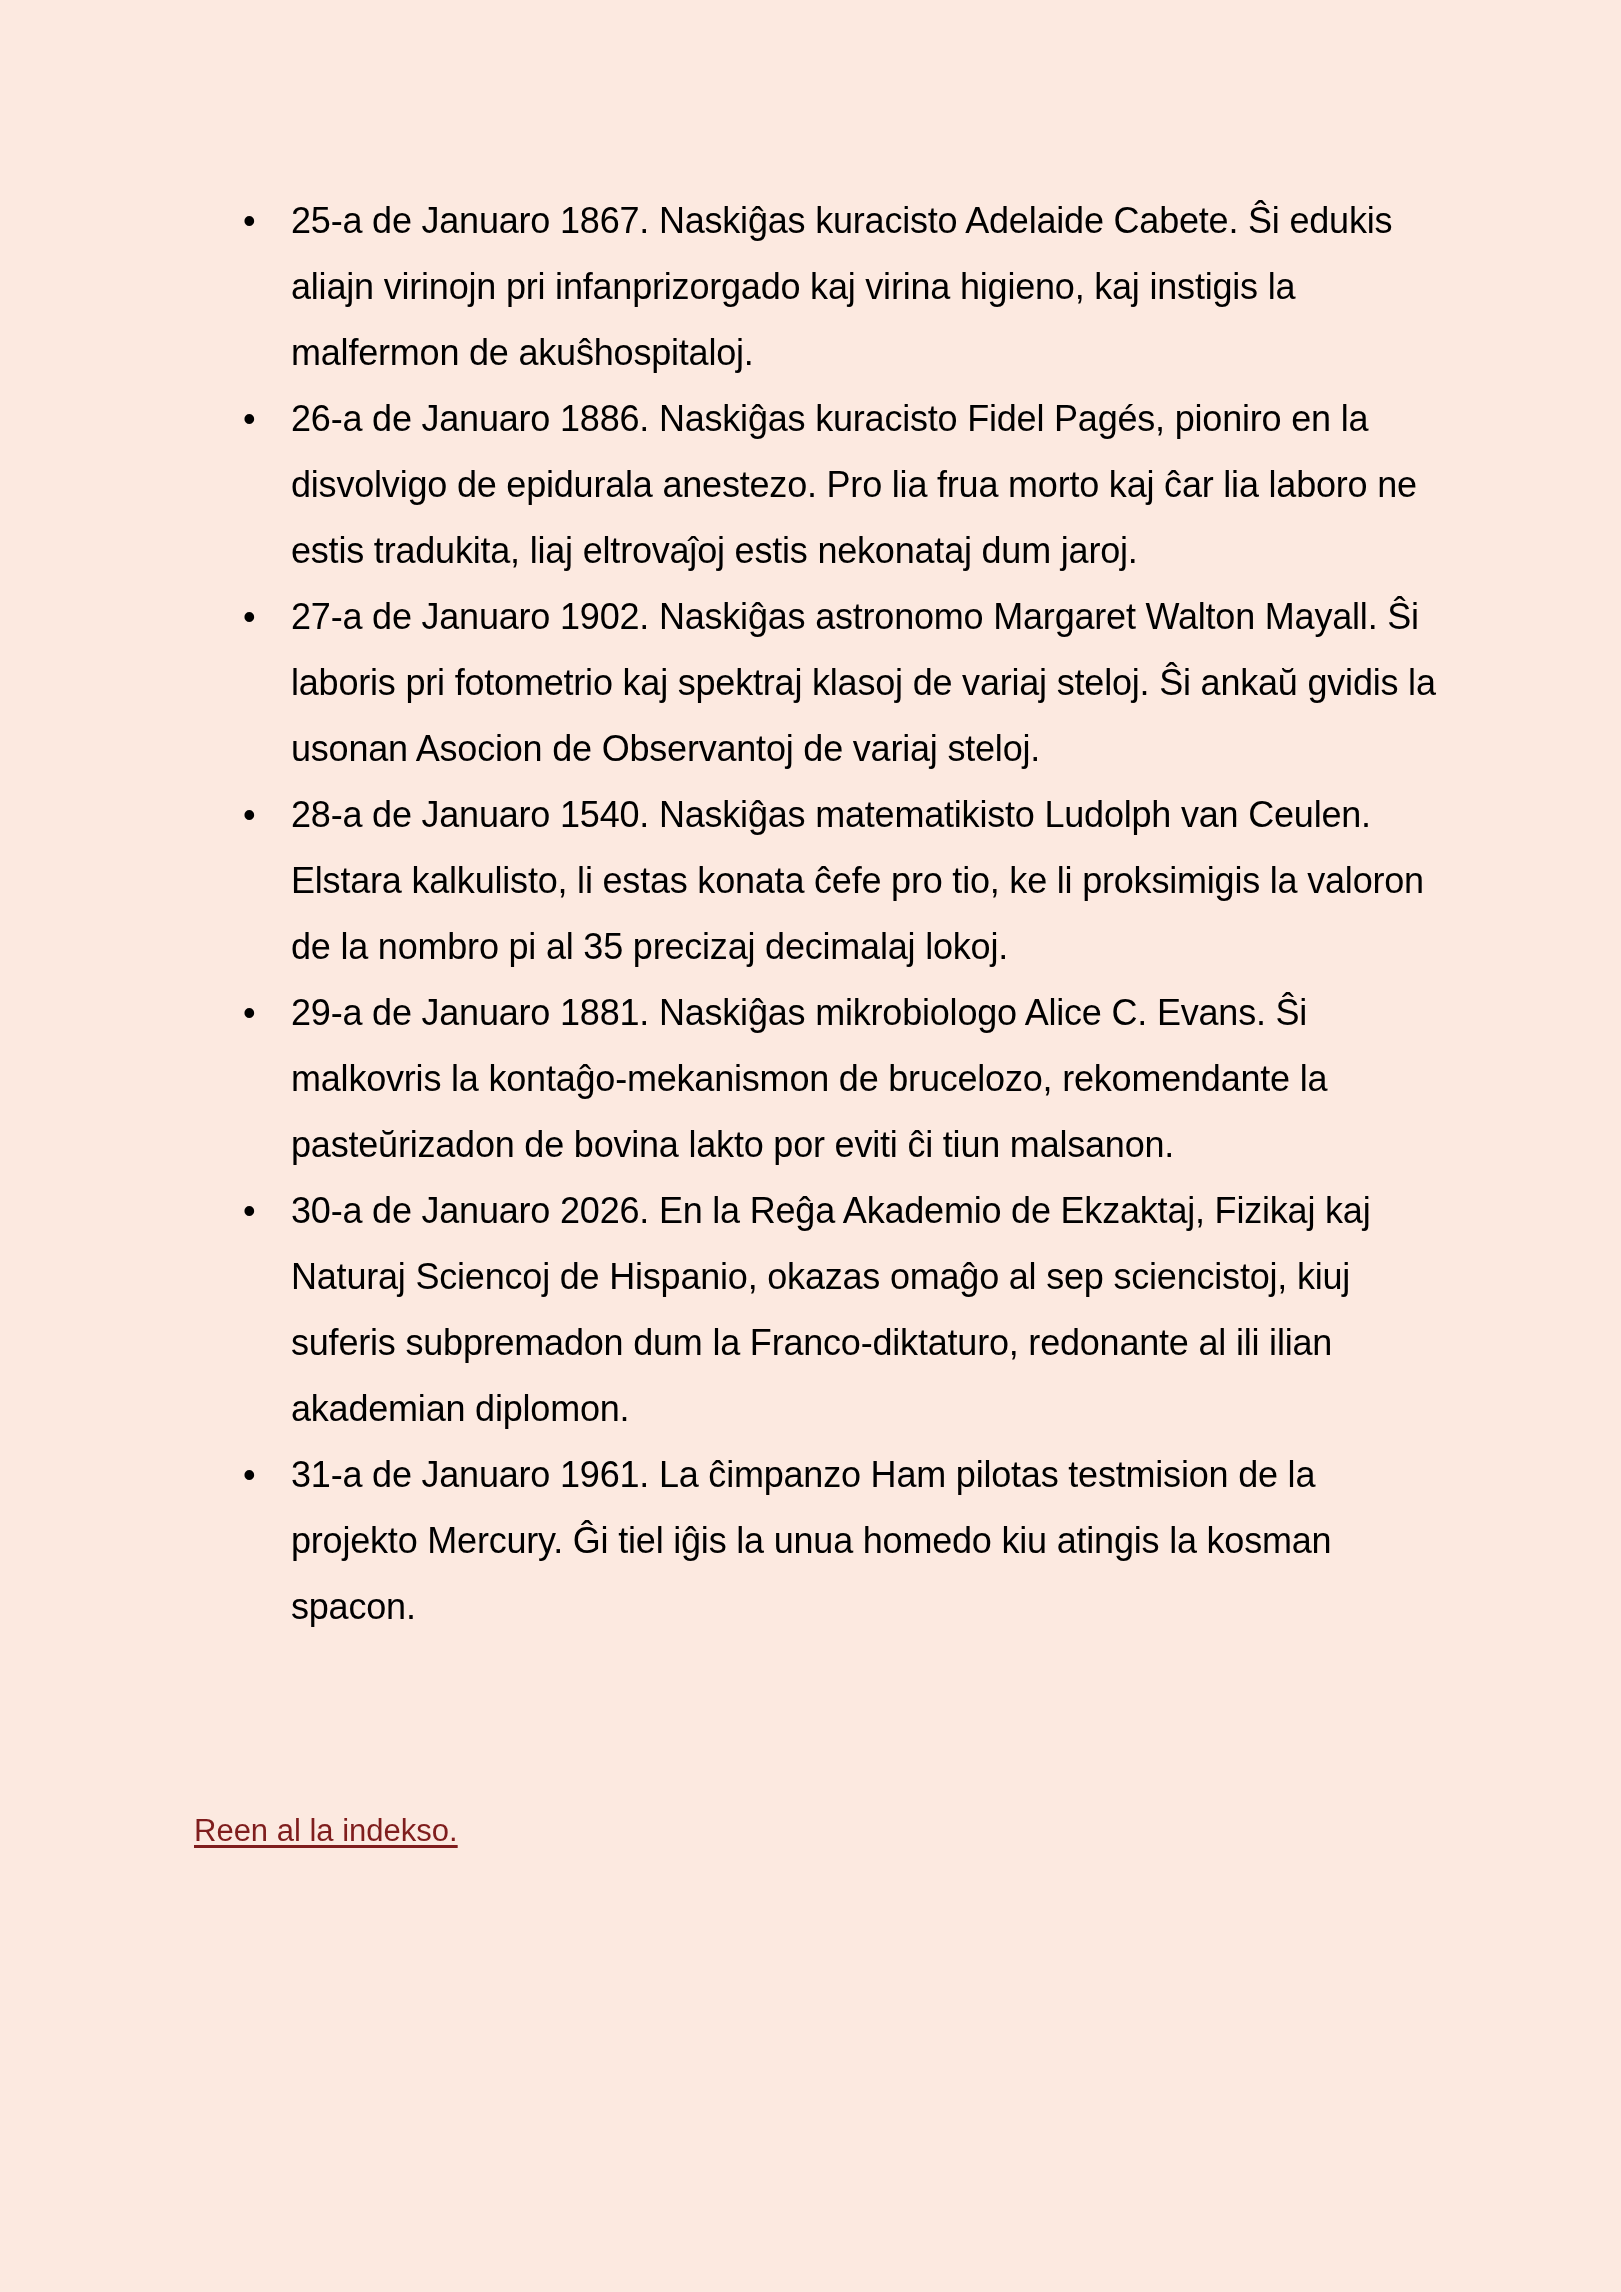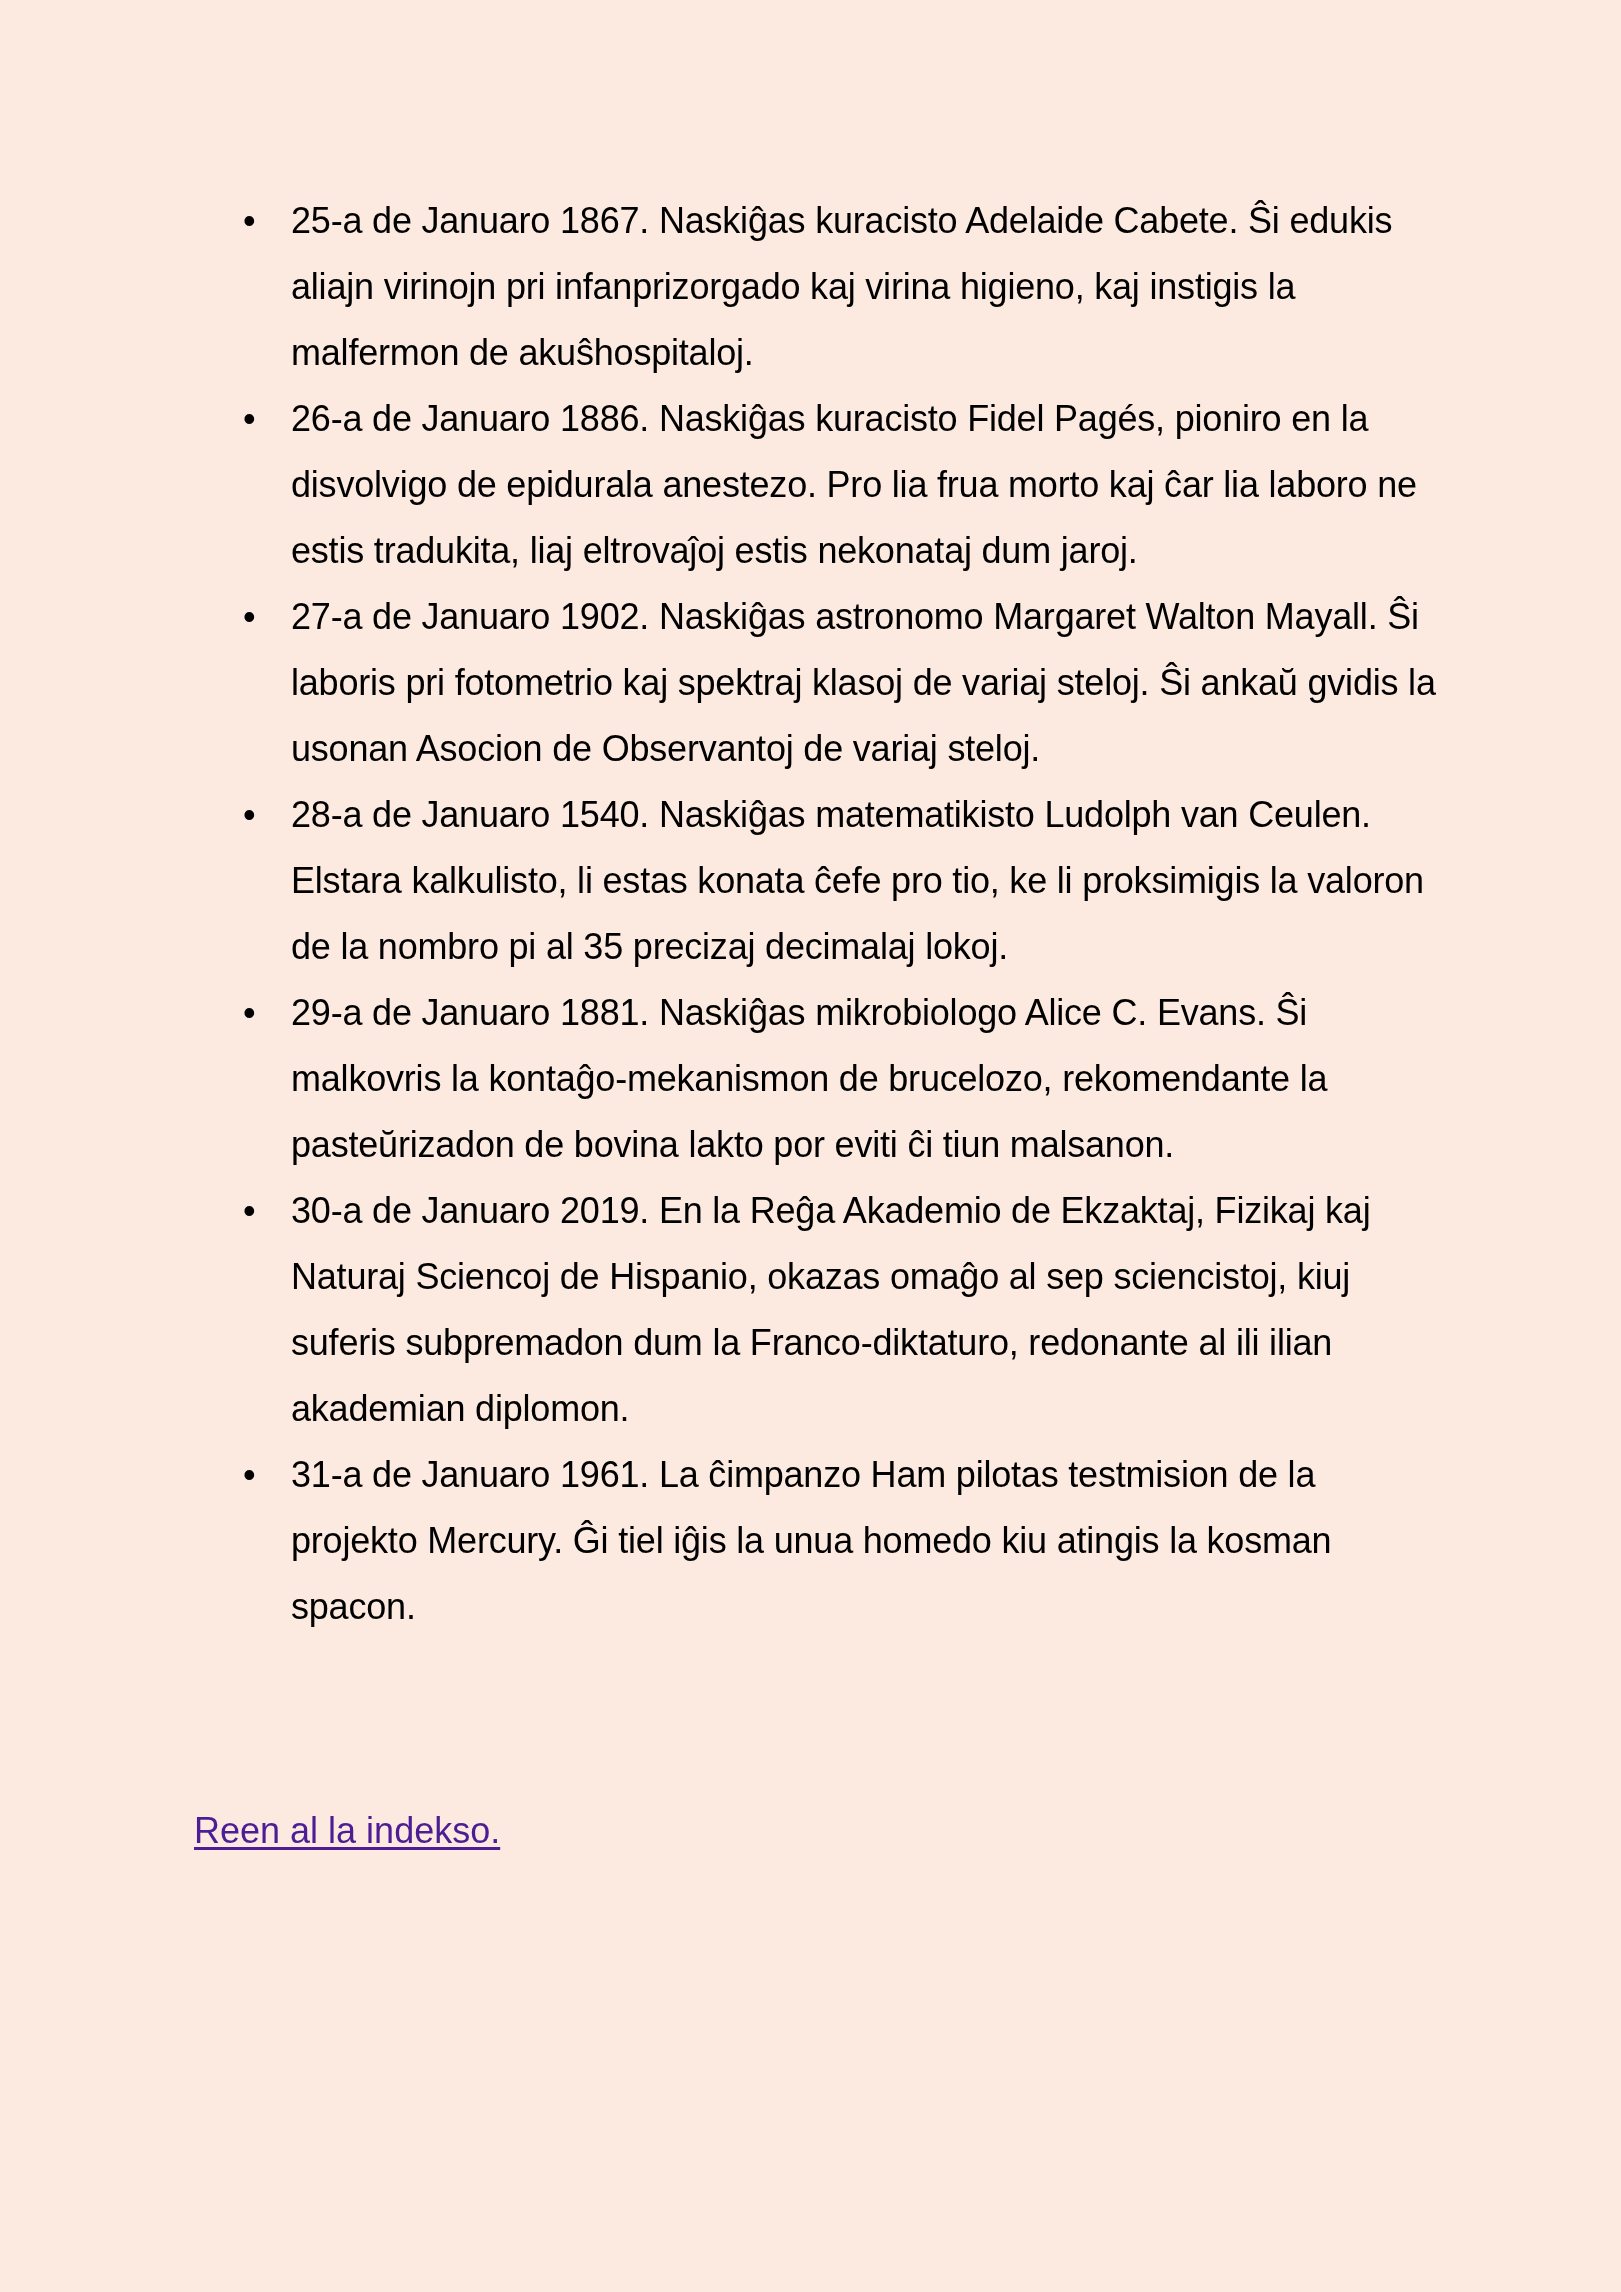--- a/index.html
+++ b/index.html
@@ -85,7 +85,7 @@
     </li>
     <li>
       <span class="bullet">•</span>
-      <span>30-a de Januaro 2019. En la Reĝa Akademio de Ekzaktaj, Fizikaj kaj Naturaj Sciencoj de Hispanio, okazas omaĝo al sep sciencistoj, kiuj suferis subpremadon dum la Franco-diktaturo, redonante al ili ilian akademian diplomon.</span>
+      <span>30-a de Januaro 2026. En la Reĝa Akademio de Ekzaktaj, Fizikaj kaj Naturaj Sciencoj de Hispanio, okazas omaĝo al sep sciencistoj, kiuj suferis subpremadon dum la Franco-diktaturo, redonante al ili ilian akademian diplomon.</span>
     </li>
     <li>
       <span class="bullet">•</span>

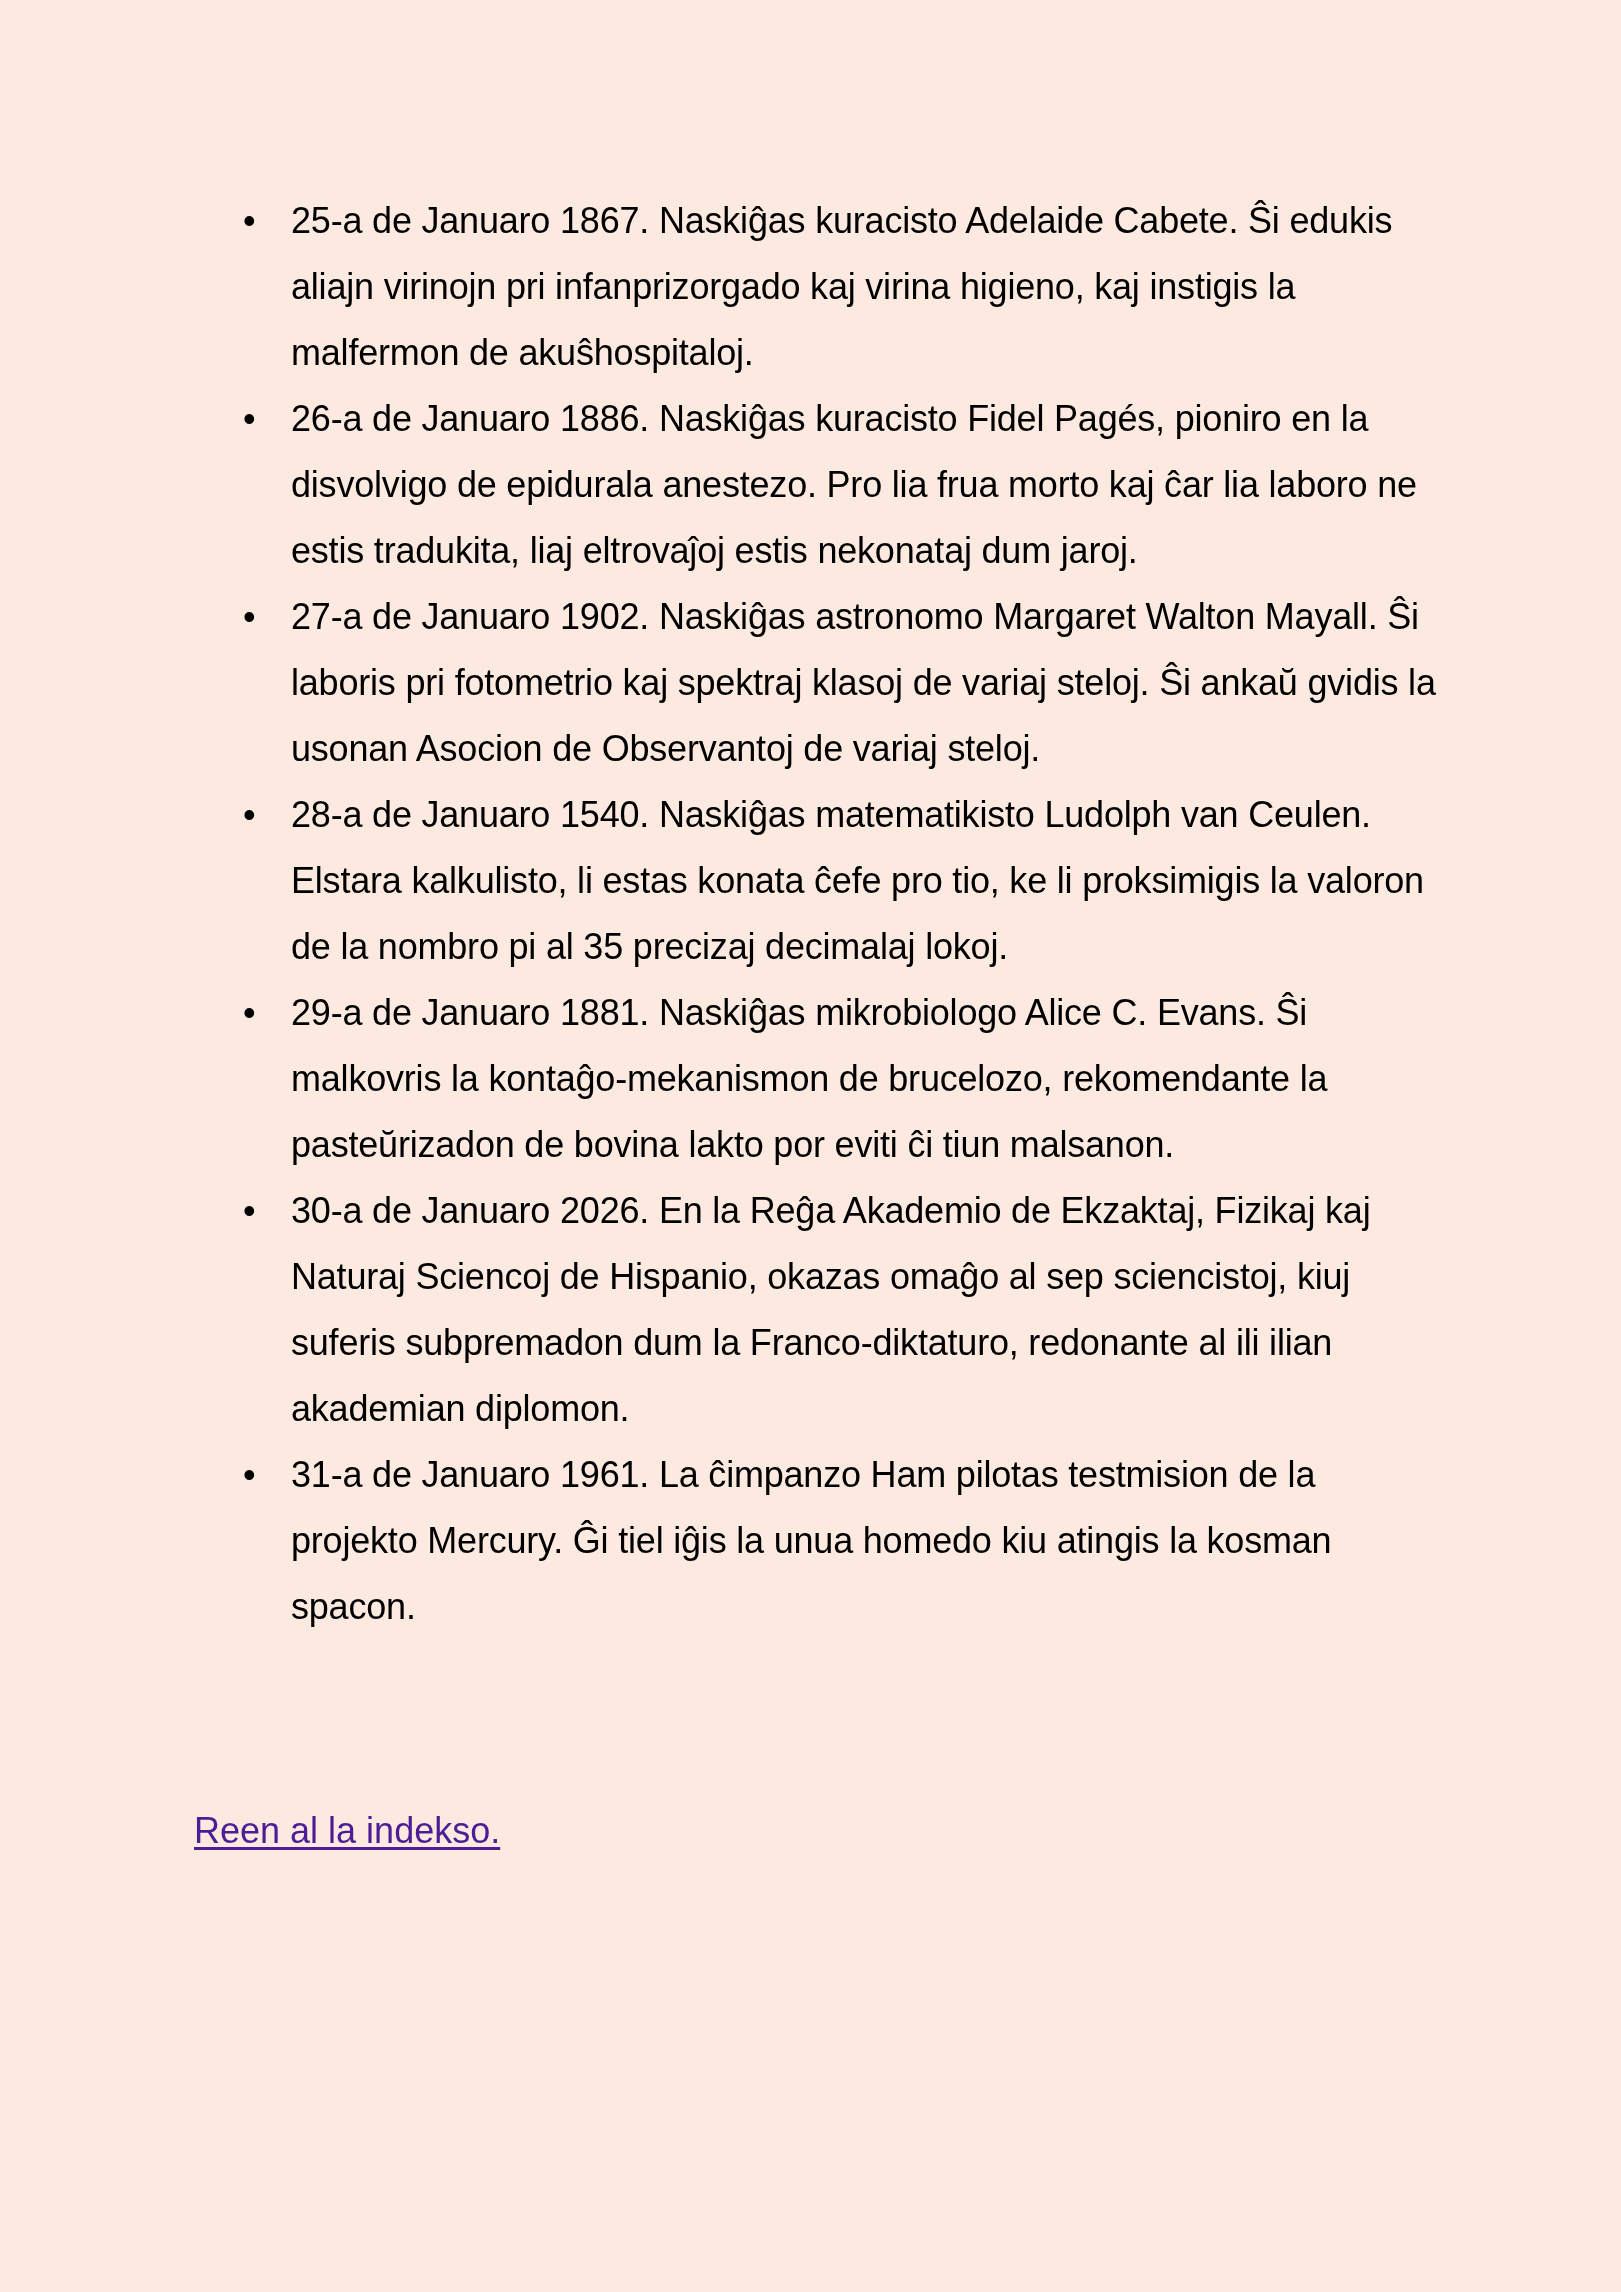--- a/index.html
+++ b/index.html
@@ -50,9 +50,9 @@
       position: absolute;
       left: 194px;
       top: 1798px;
-      font-size: 36px;
+      font-size: 31px;
       line-height: 66px;
-      color: #4c1d95;
+      color: #7f1d1d;
       text-decoration: underline;
       text-underline-offset: 3.9px;
       cursor: pointer;

